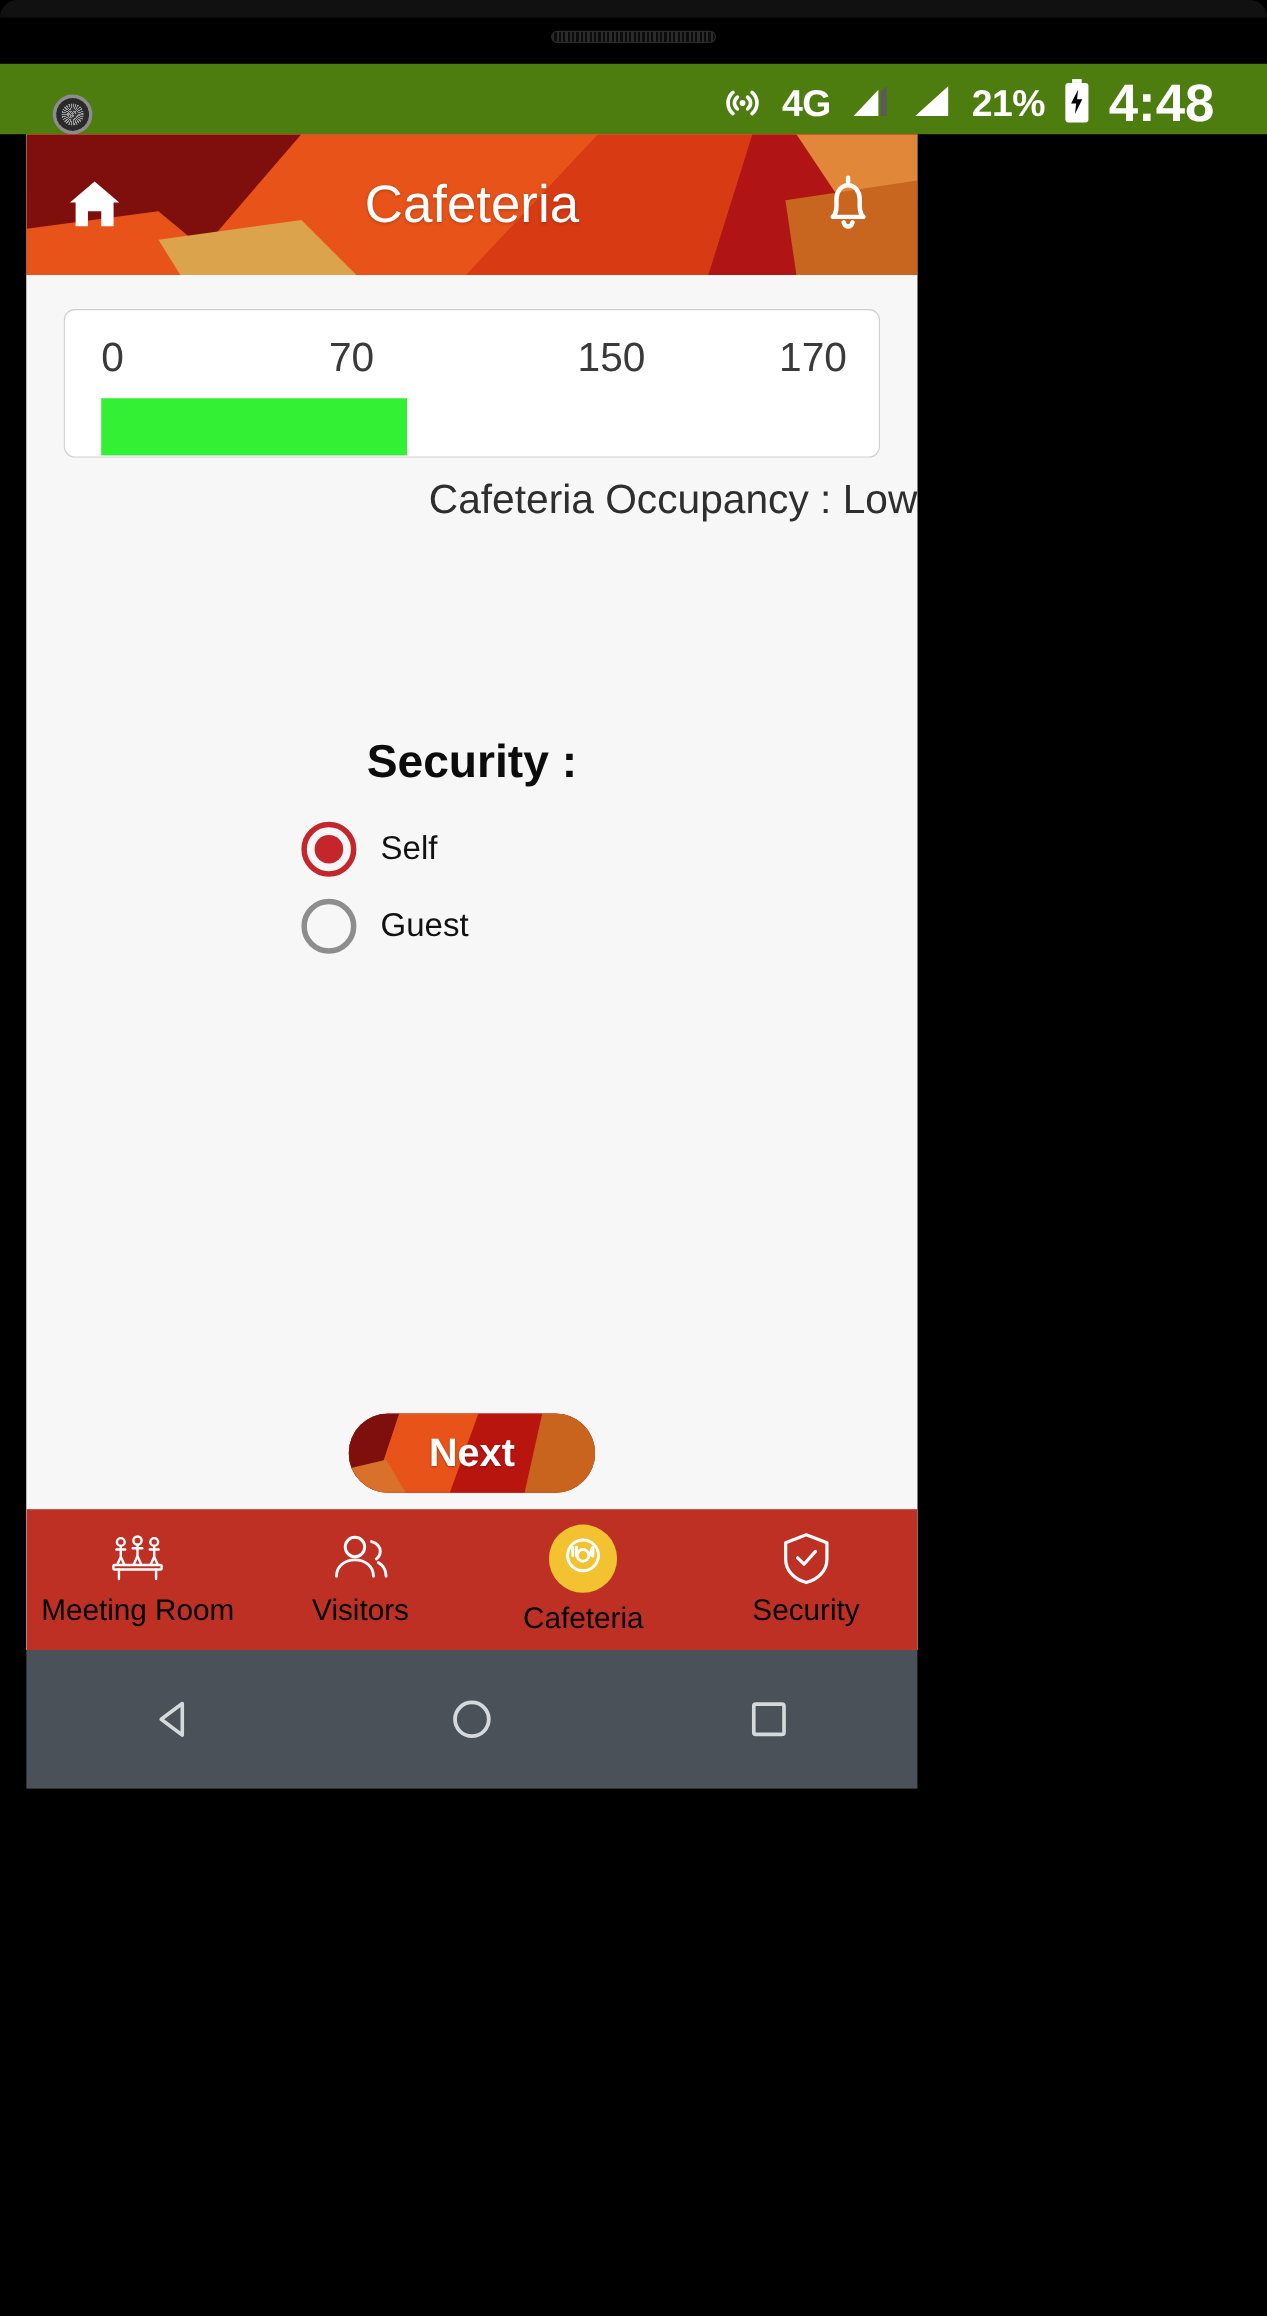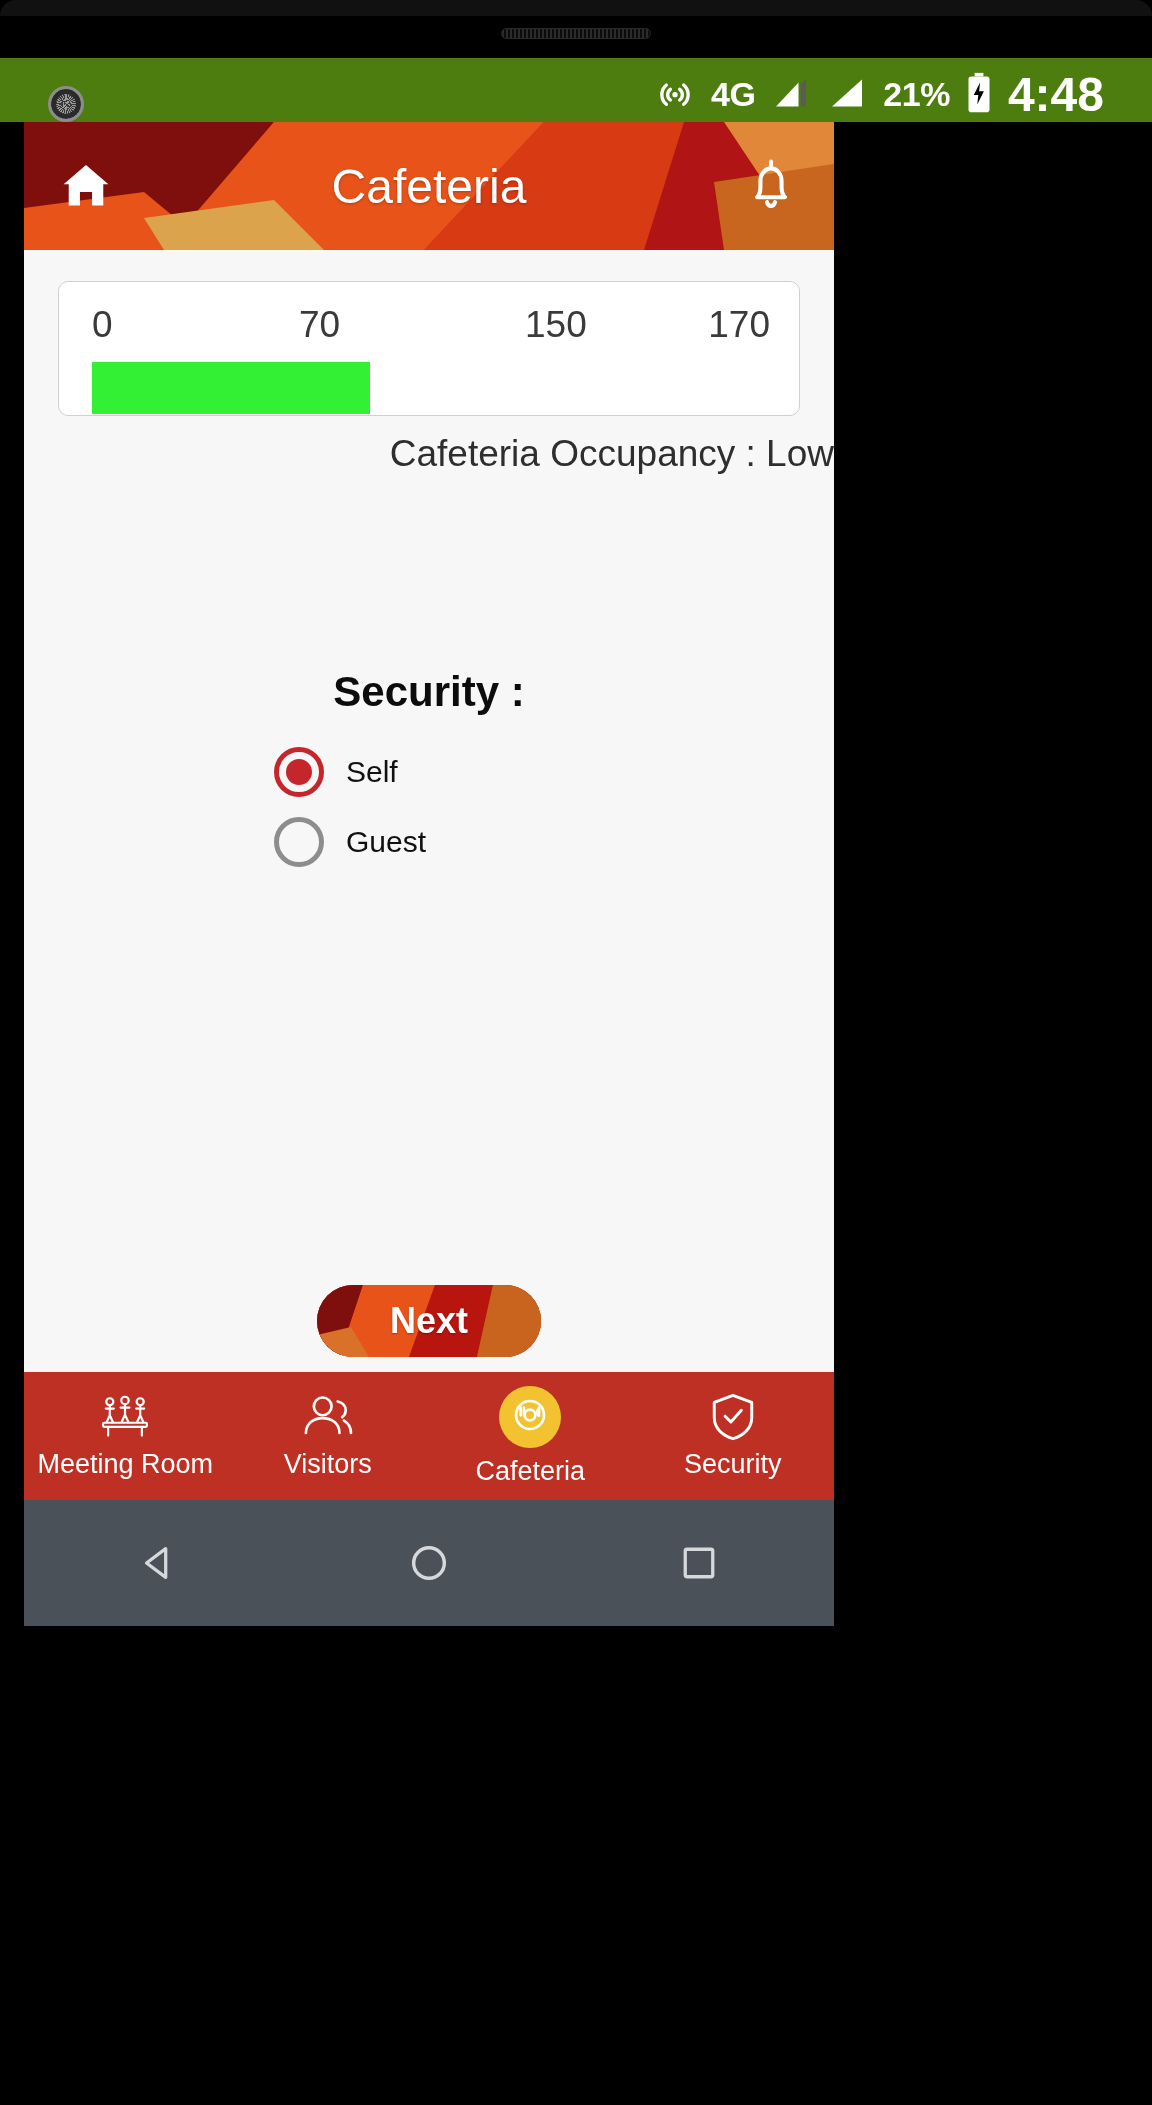--- a/index.html
+++ b/index.html
@@ -157,7 +157,7 @@
     display: flex; flex-direction: column; align-items: center; justify-content: center;
     gap: 8px; position: relative;
   }
-  .nav-label { color: #ffffff; font-size: 27px; }
+  .nav-label { color: #000000; font-size: 27px; }
   .nav-icon { width: 54px; height: 48px; display:flex; align-items:center; justify-content:center; }
   .nav-active-circle {
     width: 62px; height: 62px; border-radius: 50%;

